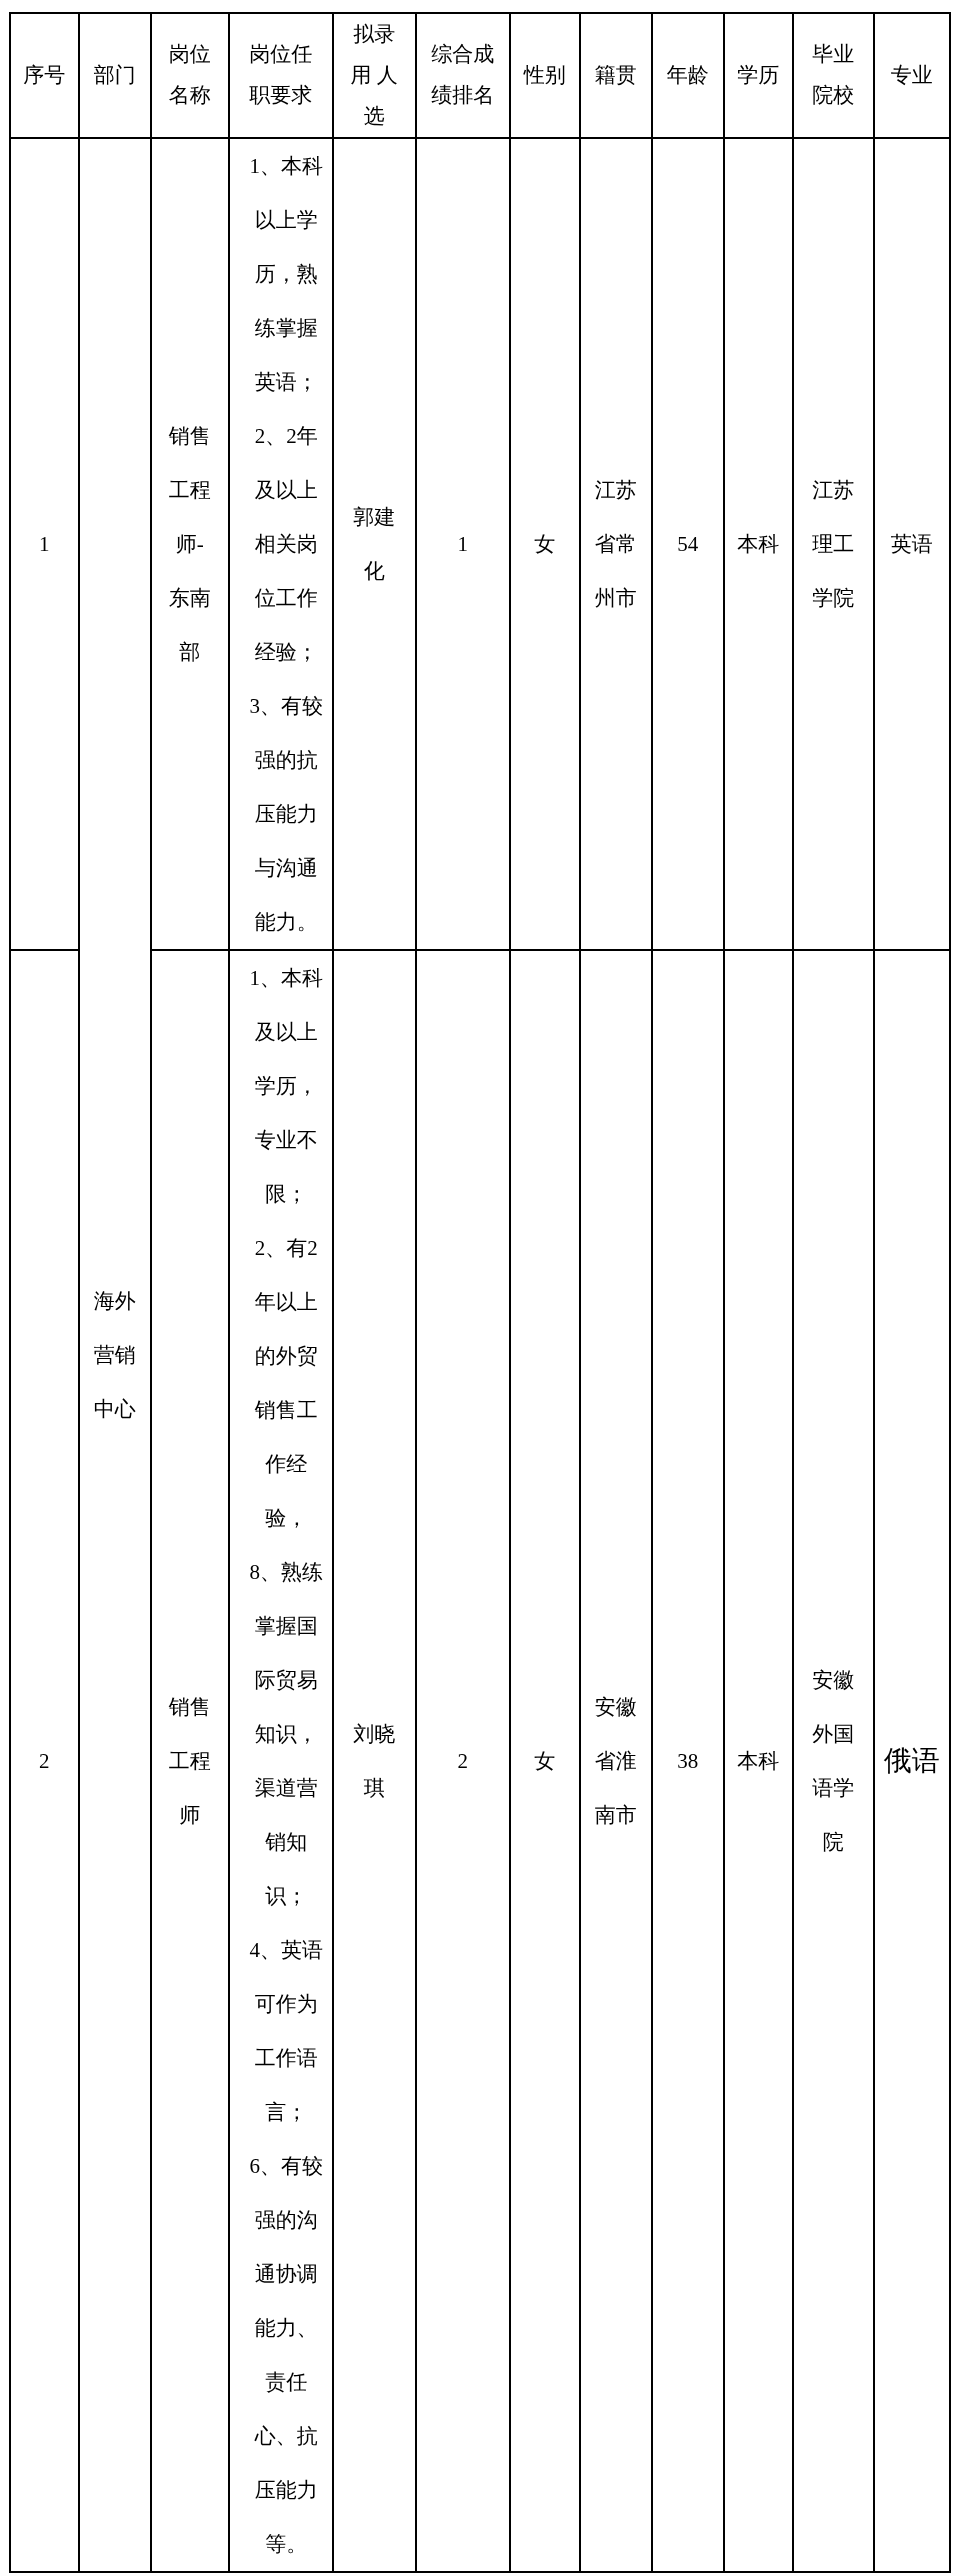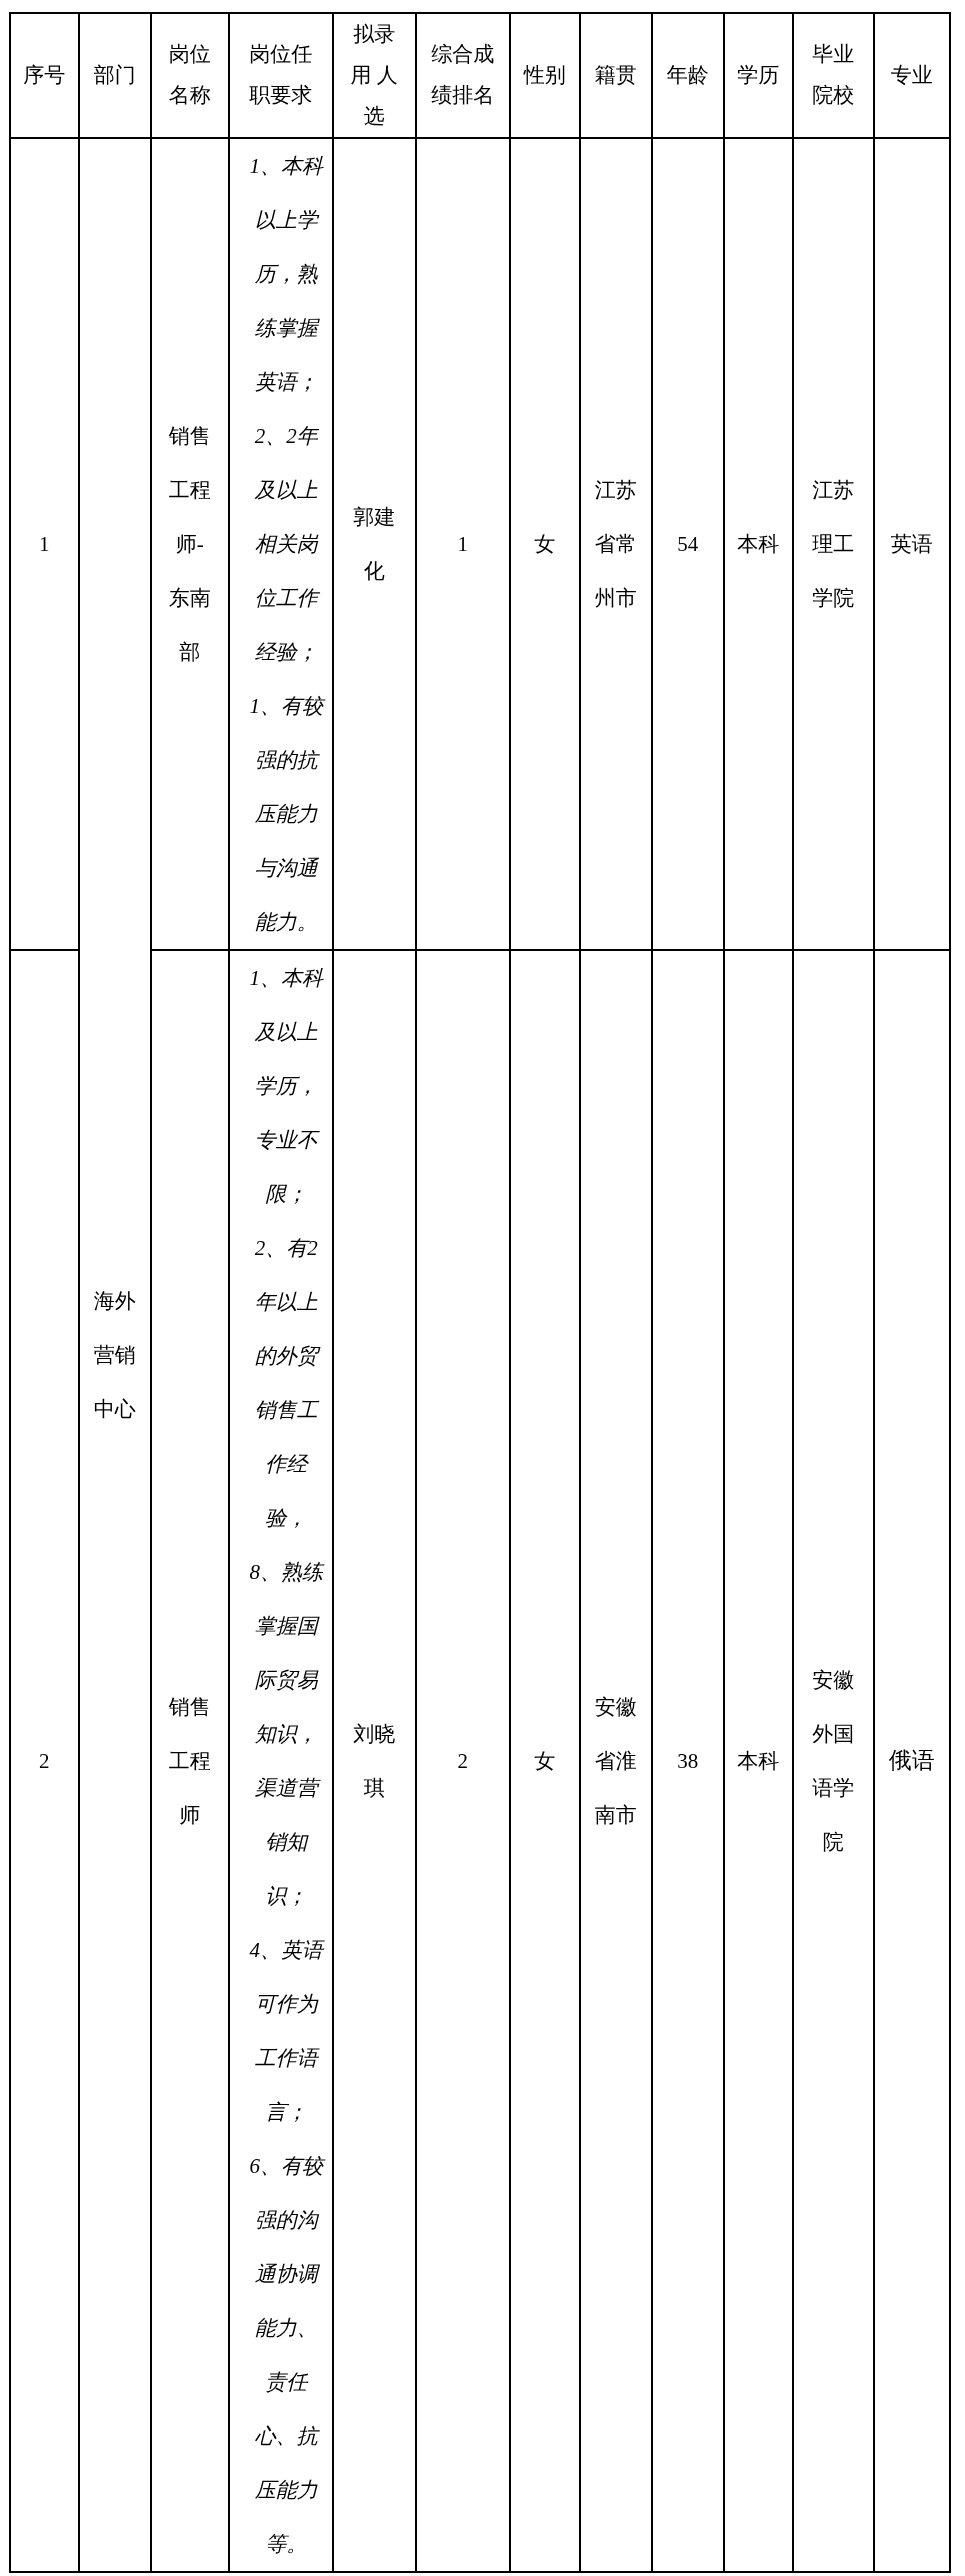--- a/index.html
+++ b/index.html
@@ -47,7 +47,6 @@
     vertical-align: top !important;
     padding-left: 11px !important;
     line-height: 54px !important;
-    font-style: italic;
   }
   .l {
     white-space: nowrap;

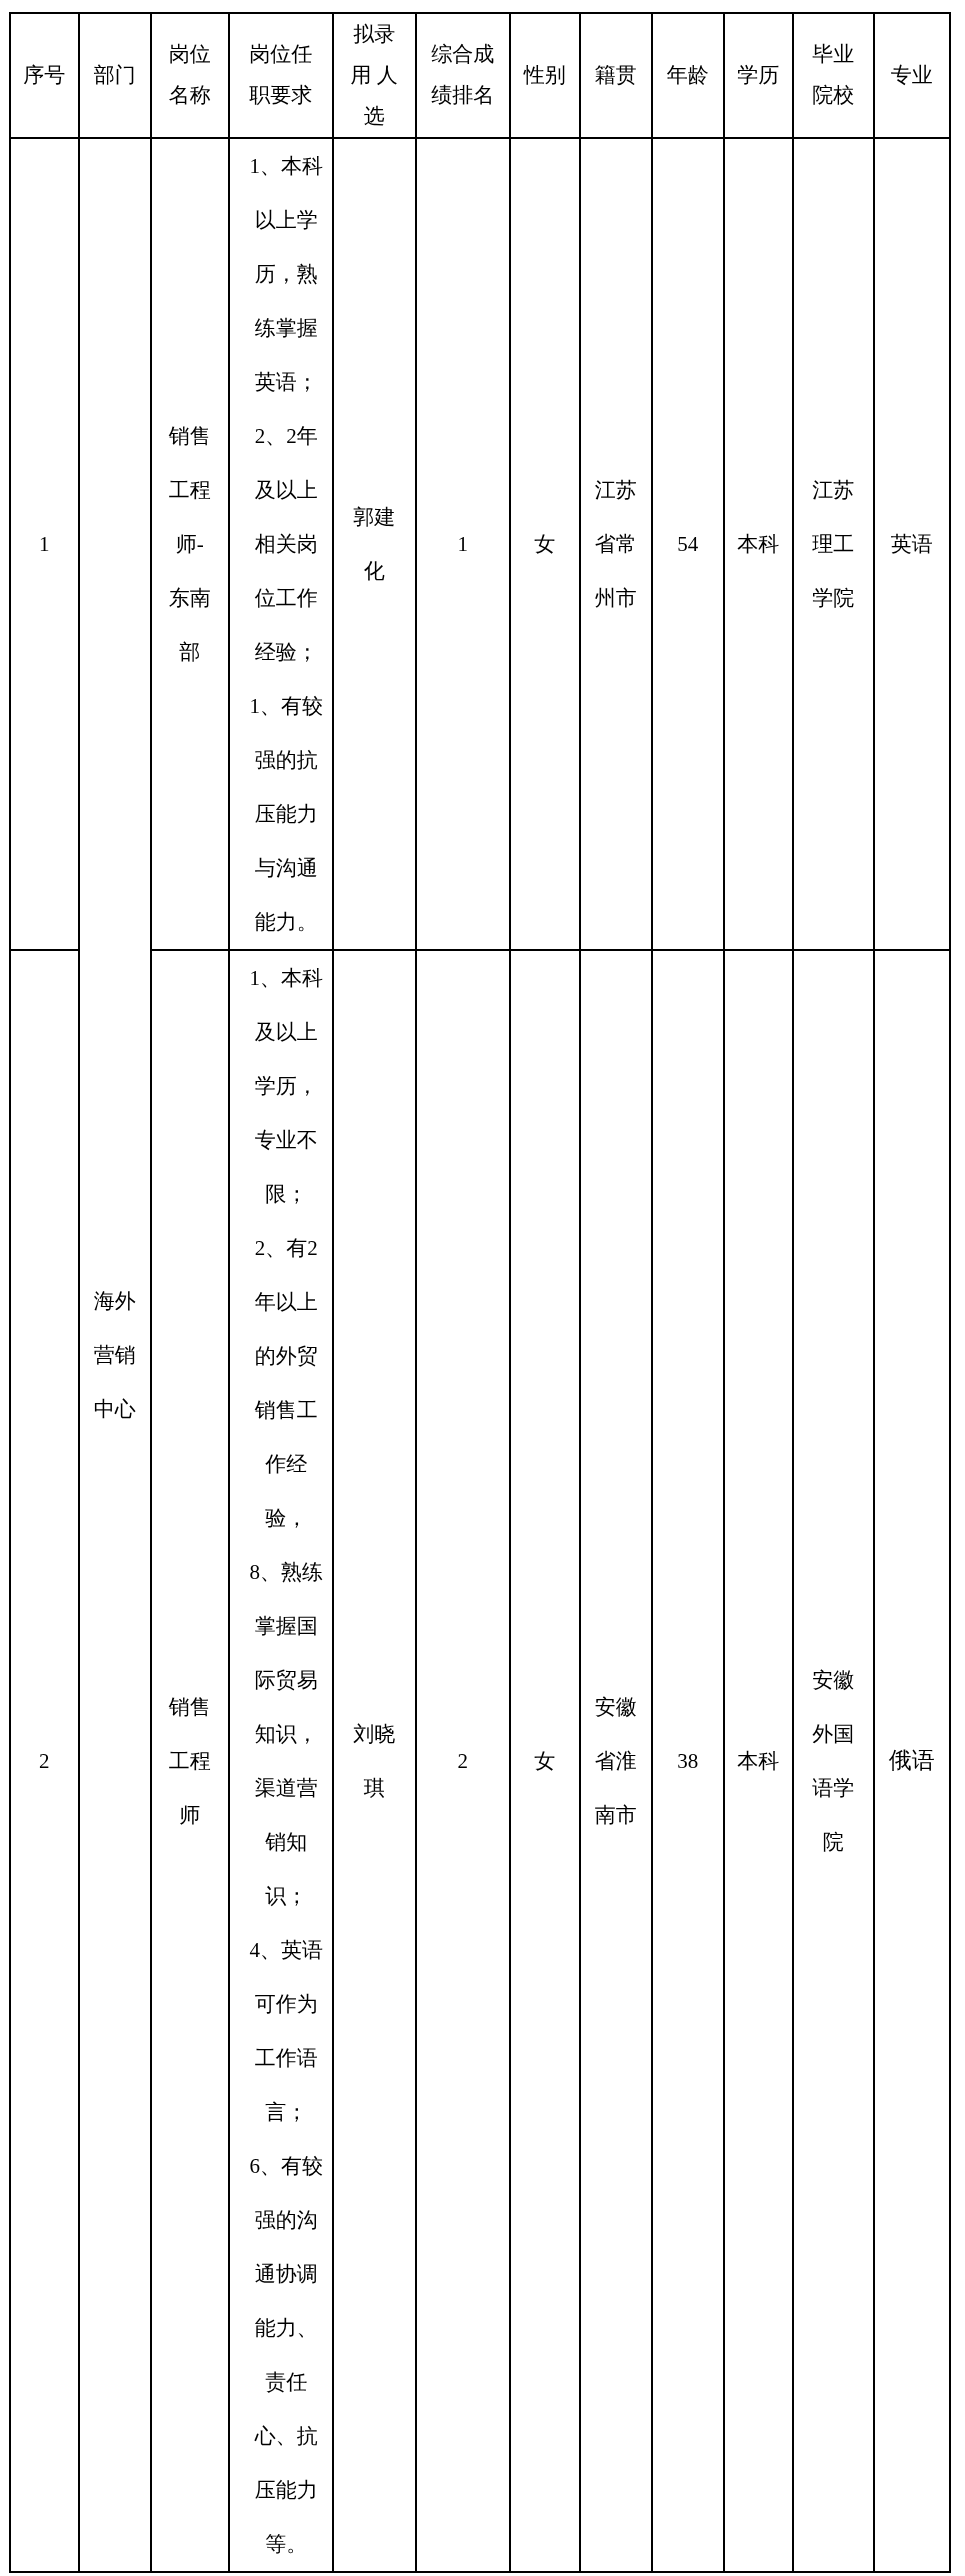--- a/index.html
+++ b/index.html
@@ -154,7 +154,7 @@
         <span class="l">相关岗</span>
         <span class="l">位工作</span>
         <span class="l">经验；</span>
-        <span class="l">1、有较</span>
+        <span class="l">3、有较</span>
         <span class="l">强的抗</span>
         <span class="l">压能力</span>
         <span class="l">与沟通</span>

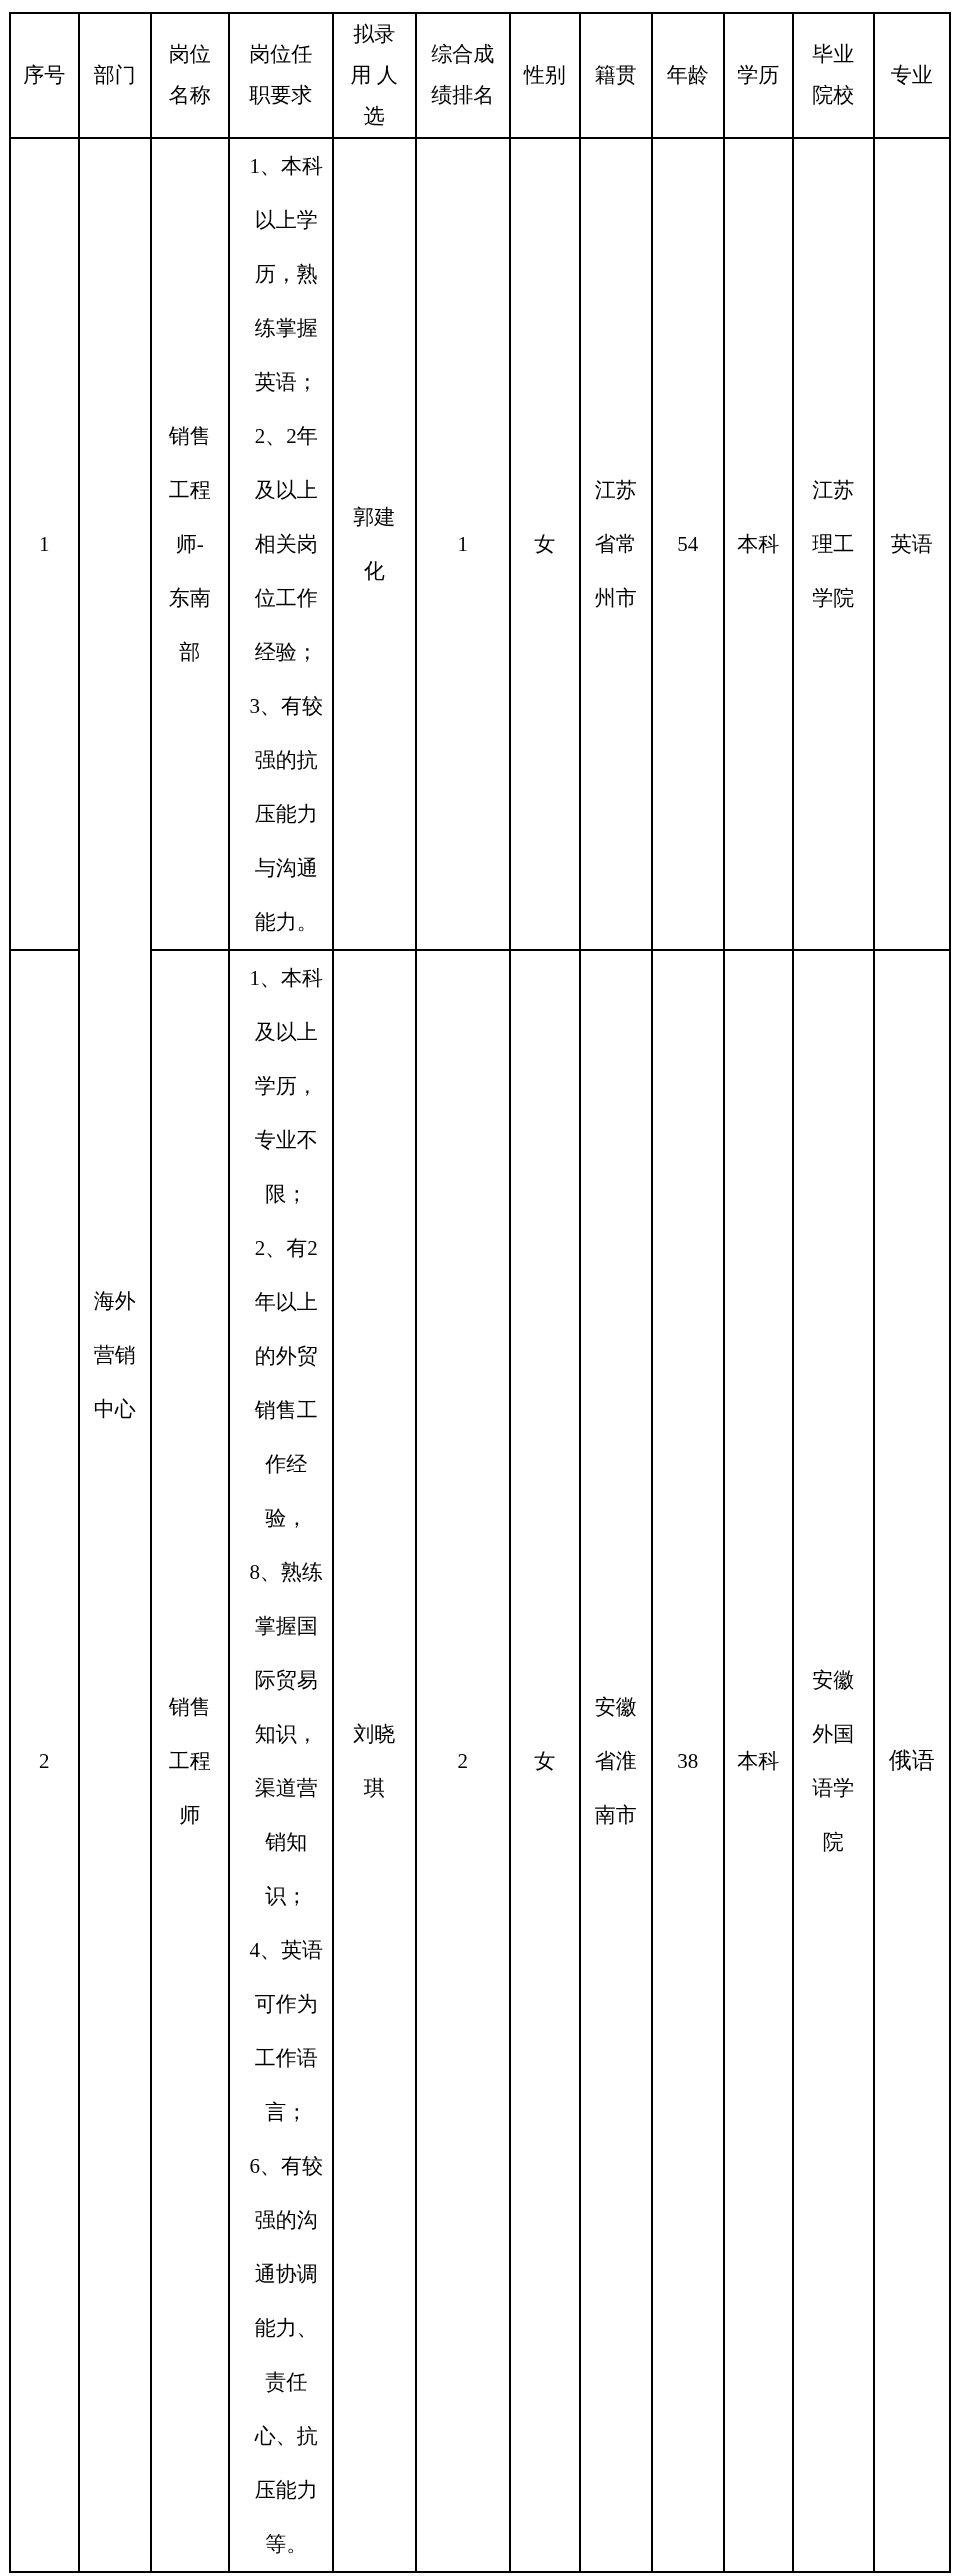--- a/index.html
+++ b/index.html
@@ -56,7 +56,7 @@
     font-family: "Liberation Serif", "DejaVu Serif", serif;
   }
   .major-lg {
-    font-size: 23px;
+    font-size: 28px;
   }
 </style>
 </head>

